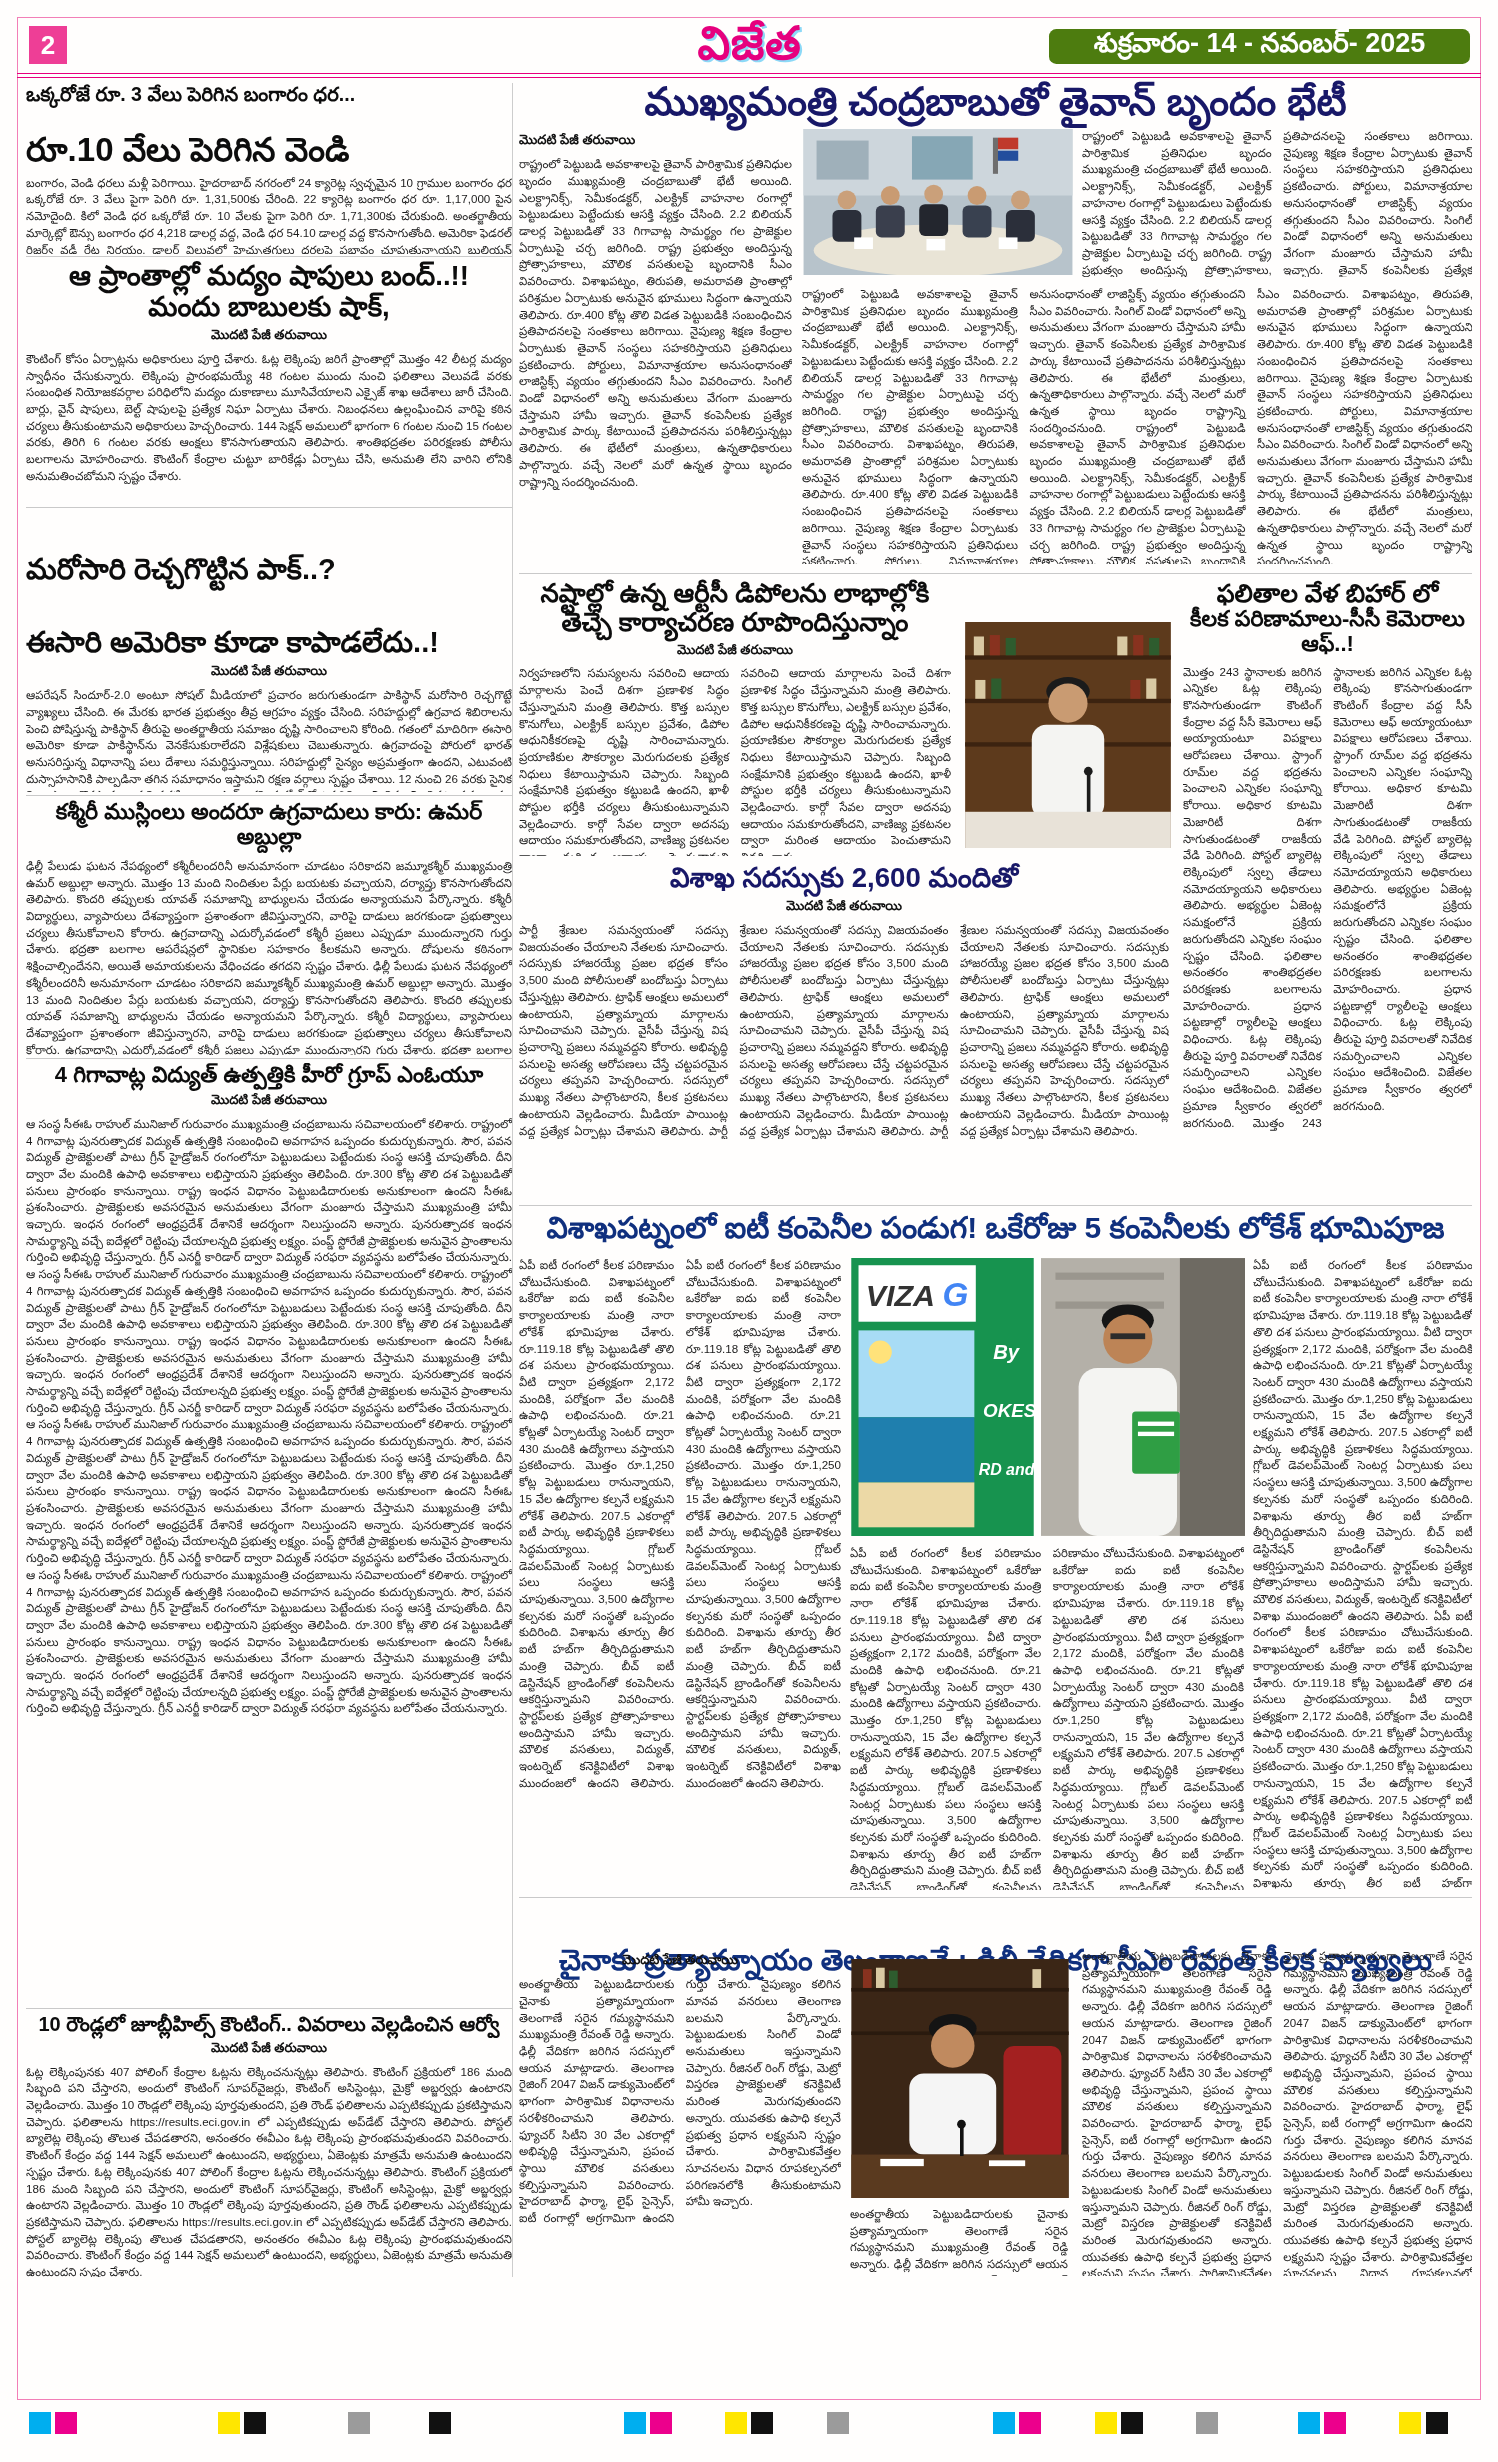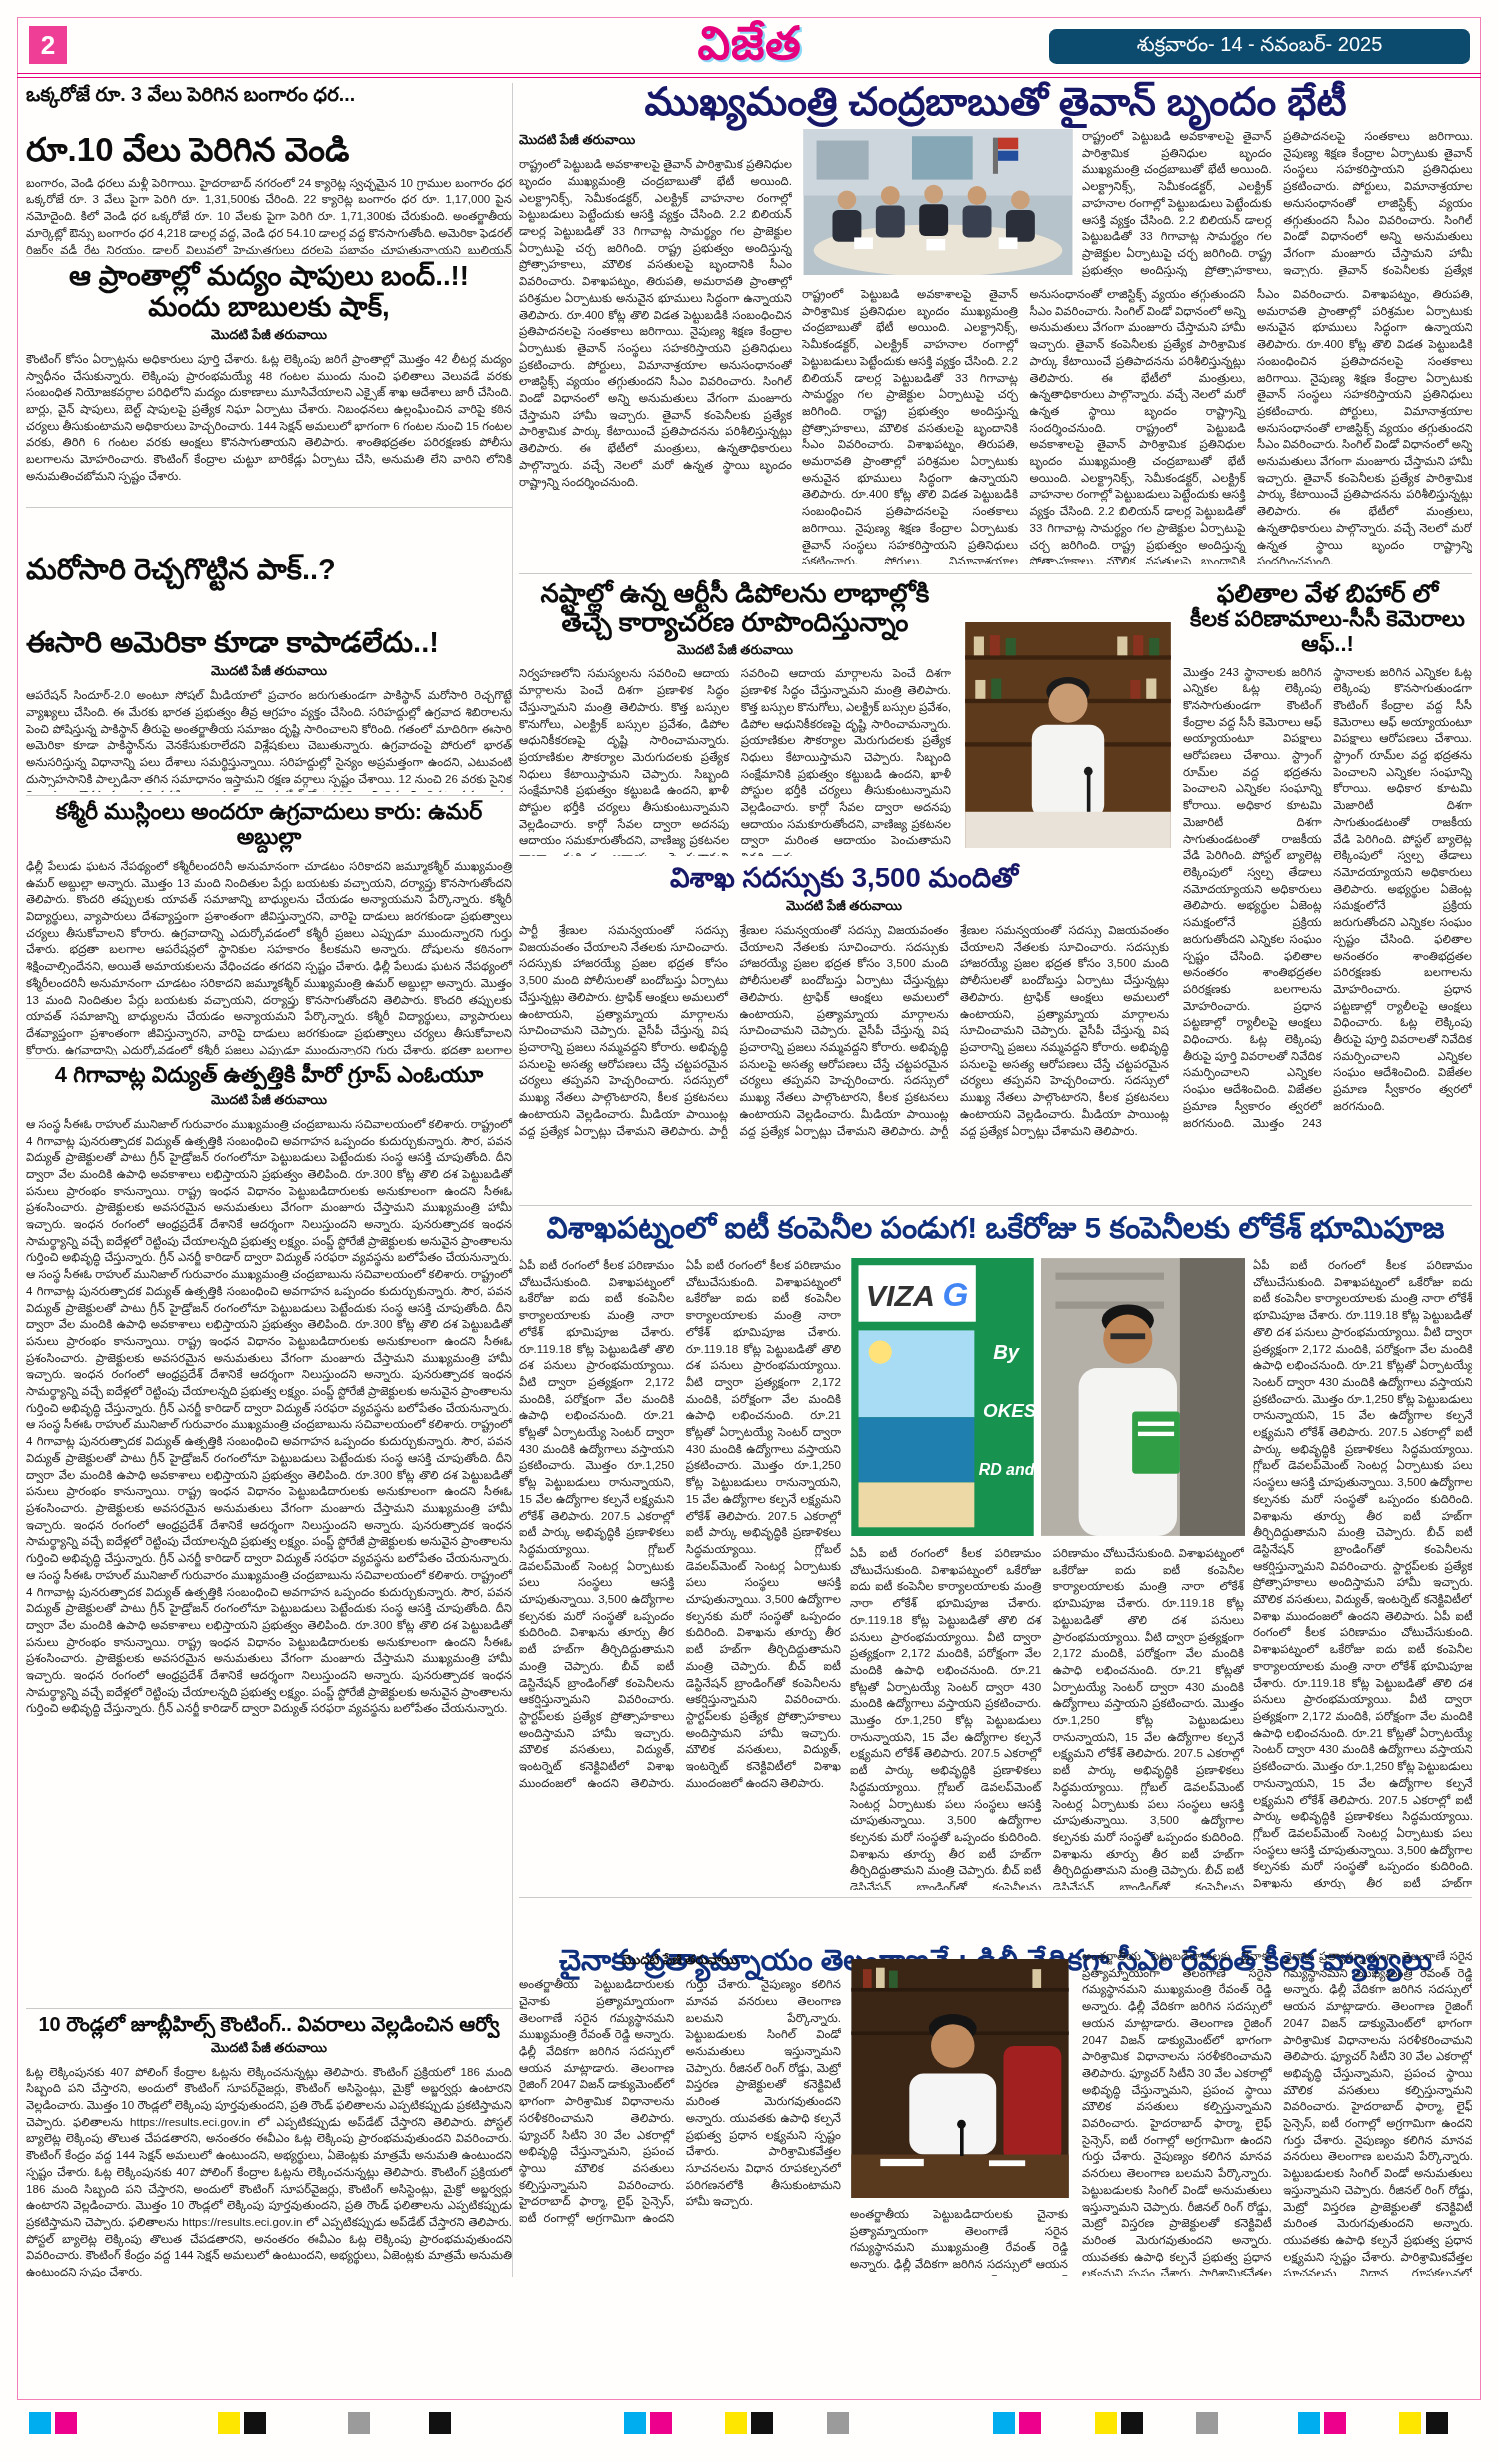--- a/index.html
+++ b/index.html
@@ -23,7 +23,7 @@
     white-space: nowrap;
   }
   .datebox {
-    background:#0c4a6e; color:#ffffff; font-weight:400; font-size:20px;
+    background:#4d7c0f; color:#ffffff; font-weight:700; font-size:27px;
     display:flex; align-items:center; justify-content:center; border-radius:7.3px;
     white-space:nowrap;
   }

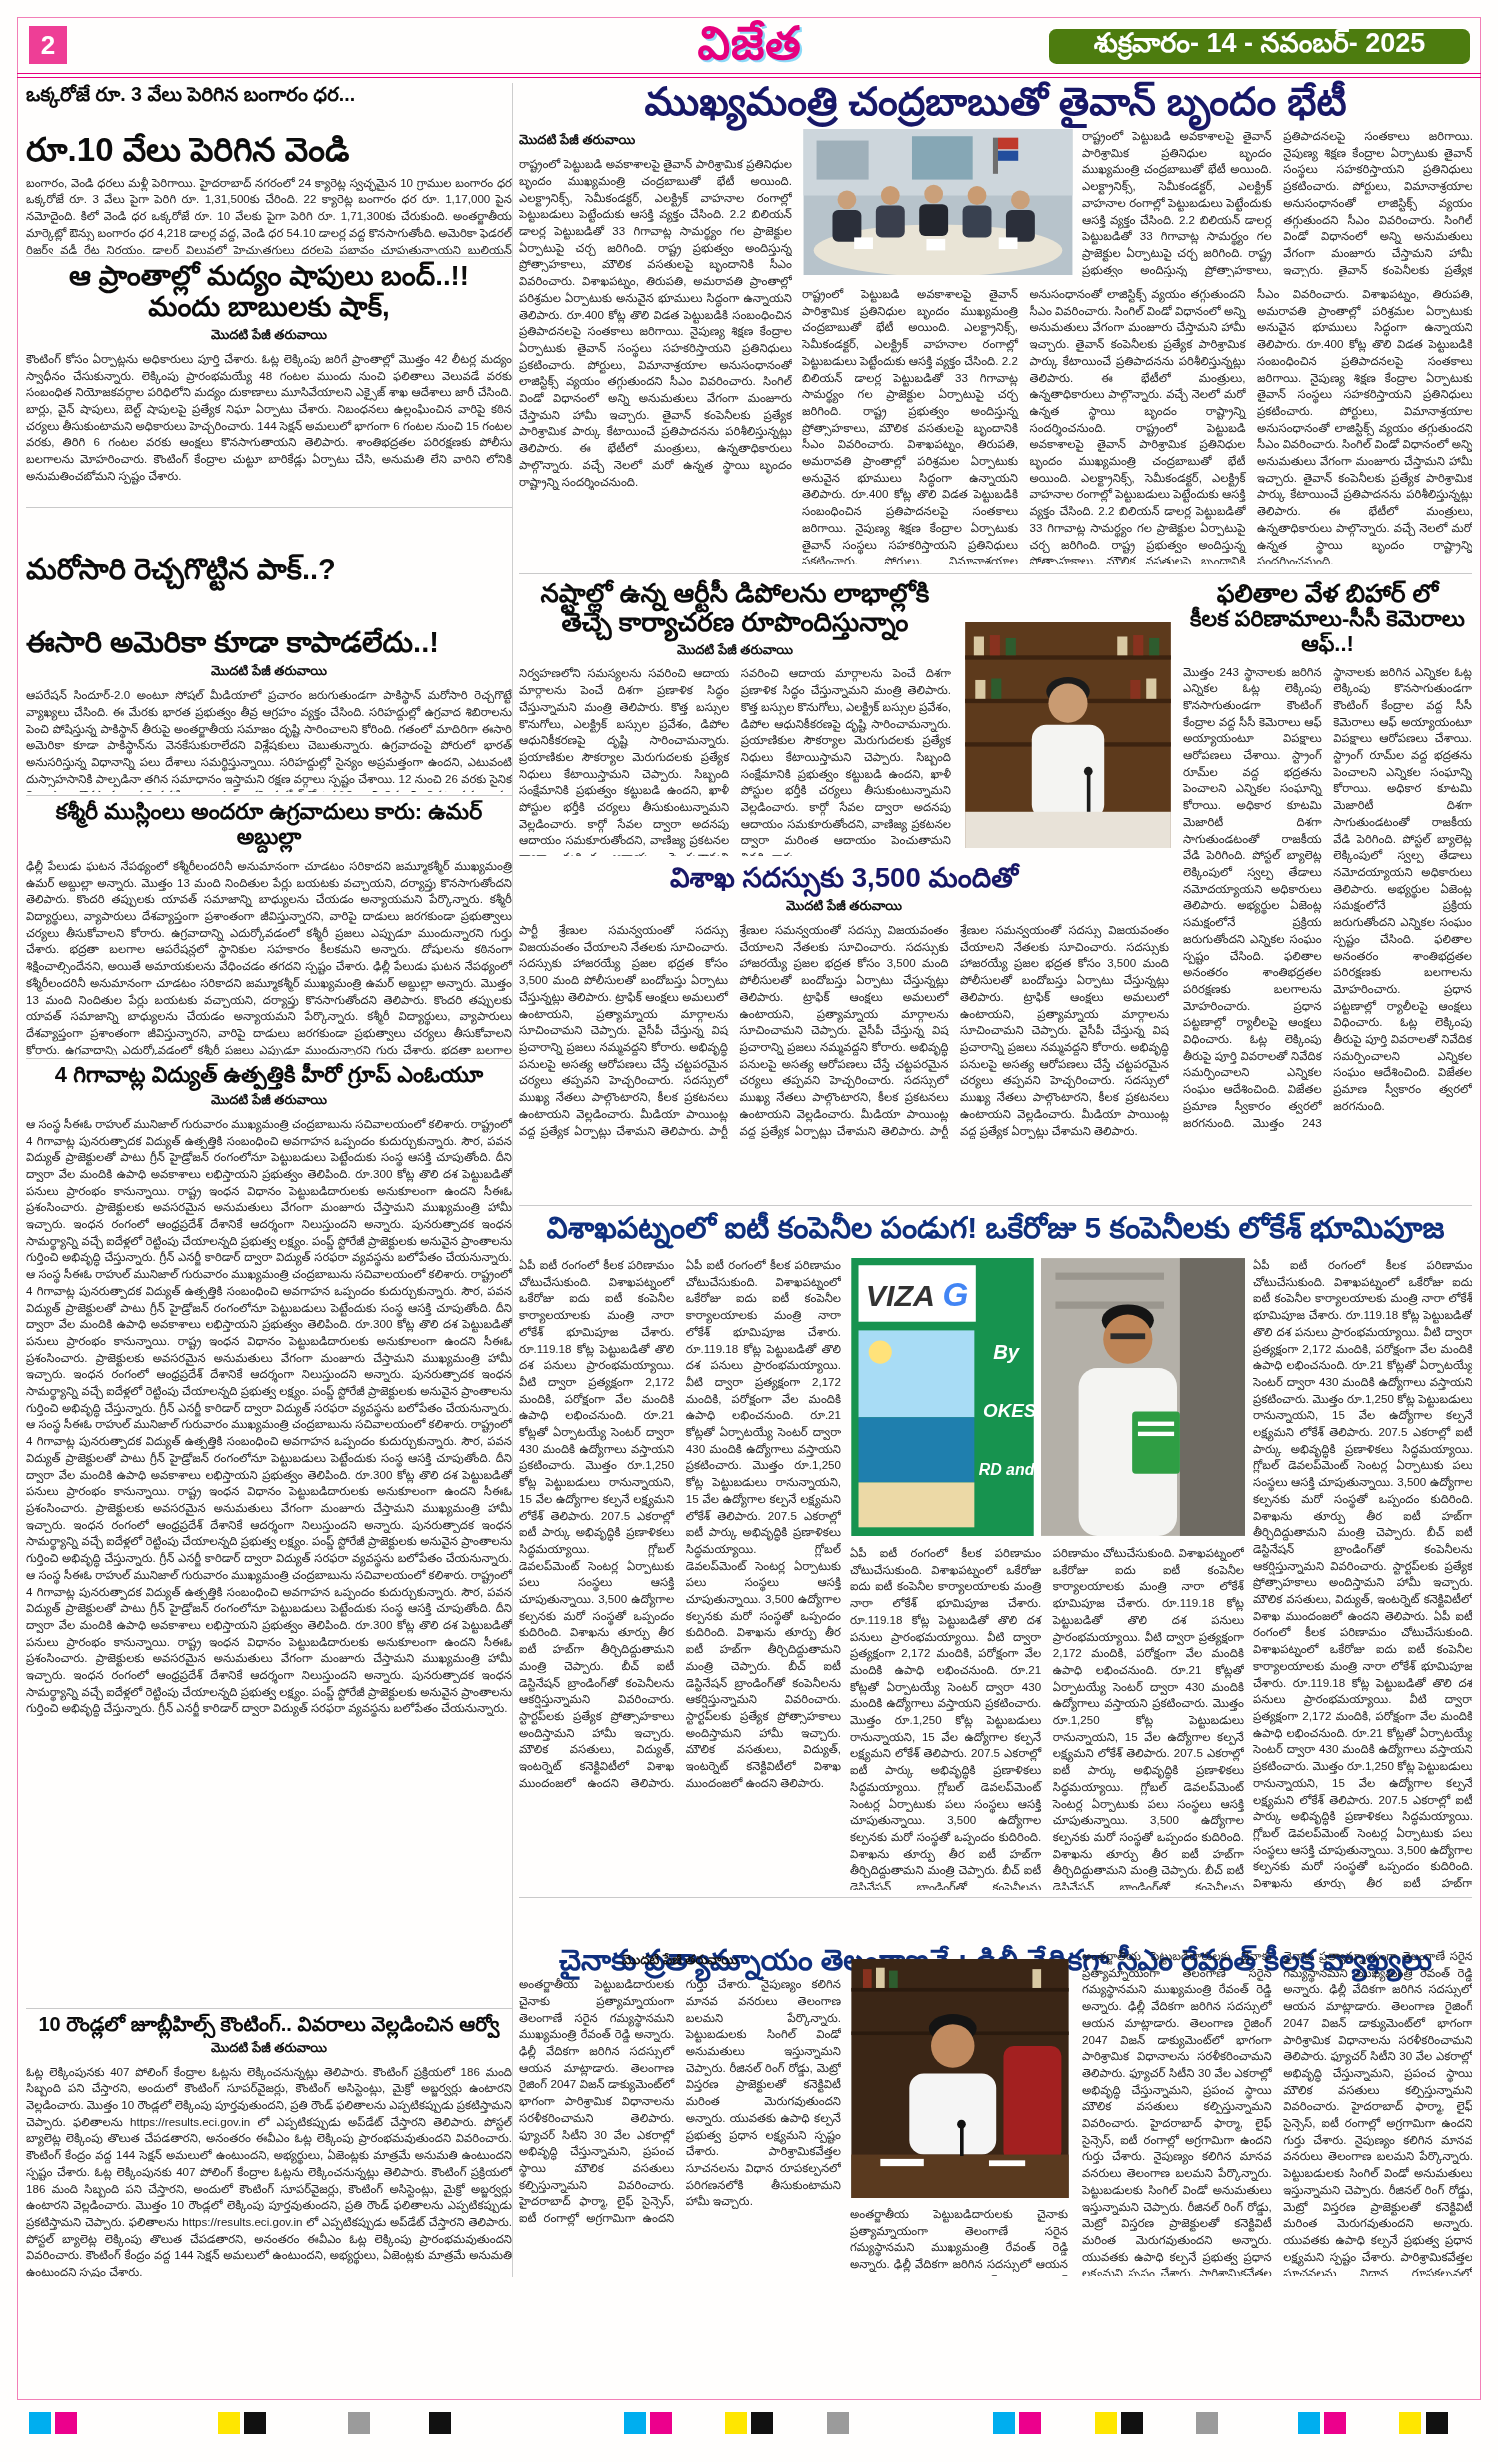--- a/index.html
+++ b/index.html
@@ -197,7 +197,7 @@
   </section>
 
   <section class="abs article" style="left:519px; top:863px; width:650px; height:336px;">
-    <div class="hl h38 navy tc">విశాఖ సదస్సుకు 3,500 మందితో</div>
+    <div class="hl h38 navy tc">విశాఖ సదస్సుకు 2,600 మందితో</div>
     <div class="cont">మొదటి పేజీ తరువాయి</div>
     <div class="body-text cols-3">పార్టీ శ్రేణుల సమన్వయంతో సదస్సు విజయవంతం చేయాలని నేతలకు సూచించారు. సదస్సుకు హాజరయ్యే ప్రజల భద్రత కోసం 3,500 మంది పోలీసులతో బందోబస్తు ఏర్పాటు చేస్తున్నట్లు తెలిపారు. ట్రాఫిక్ ఆంక్షలు అమలులో ఉంటాయని, ప్రత్యామ్నాయ మార్గాలను సూచించామని చెప్పారు. వైసీపీ చేస్తున్న విష ప్రచారాన్ని ప్రజలు నమ్మవద్దని కోరారు. అభివృద్ధి పనులపై అసత్య ఆరోపణలు చేస్తే చట్టపరమైన చర్యలు తప్పవని హెచ్చరించారు. సదస్సులో ముఖ్య నేతలు పాల్గొంటారని, కీలక ప్రకటనలు ఉంటాయని వెల్లడించారు. మీడియా పాయింట్ల వద్ద ప్రత్యేక ఏర్పాట్లు చేశామని తెలిపారు. పార్టీ శ్రేణుల సమన్వయంతో సదస్సు విజయవంతం చేయాలని నేతలకు సూచించారు. సదస్సుకు హాజరయ్యే ప్రజల భద్రత కోసం 3,500 మంది పోలీసులతో బందోబస్తు ఏర్పాటు చేస్తున్నట్లు తెలిపారు. ట్రాఫిక్ ఆంక్షలు అమలులో ఉంటాయని, ప్రత్యామ్నాయ మార్గాలను సూచించామని చెప్పారు. వైసీపీ చేస్తున్న విష ప్రచారాన్ని ప్రజలు నమ్మవద్దని కోరారు. అభివృద్ధి పనులపై అసత్య ఆరోపణలు చేస్తే చట్టపరమైన చర్యలు తప్పవని హెచ్చరించారు. సదస్సులో ముఖ్య నేతలు పాల్గొంటారని, కీలక ప్రకటనలు ఉంటాయని వెల్లడించారు. మీడియా పాయింట్ల వద్ద ప్రత్యేక ఏర్పాట్లు చేశామని తెలిపారు. పార్టీ శ్రేణుల సమన్వయంతో సదస్సు విజయవంతం చేయాలని నేతలకు సూచించారు. సదస్సుకు హాజరయ్యే ప్రజల భద్రత కోసం 3,500 మంది పోలీసులతో బందోబస్తు ఏర్పాటు చేస్తున్నట్లు తెలిపారు. ట్రాఫిక్ ఆంక్షలు అమలులో ఉంటాయని, ప్రత్యామ్నాయ మార్గాలను సూచించామని చెప్పారు. వైసీపీ చేస్తున్న విష ప్రచారాన్ని ప్రజలు నమ్మవద్దని కోరారు. అభివృద్ధి పనులపై అసత్య ఆరోపణలు చేస్తే చట్టపరమైన చర్యలు తప్పవని హెచ్చరించారు. సదస్సులో ముఖ్య నేతలు పాల్గొంటారని, కీలక ప్రకటనలు ఉంటాయని వెల్లడించారు. మీడియా పాయింట్ల వద్ద ప్రత్యేక ఏర్పాట్లు చేశామని తెలిపారు.</div>
   </section>

